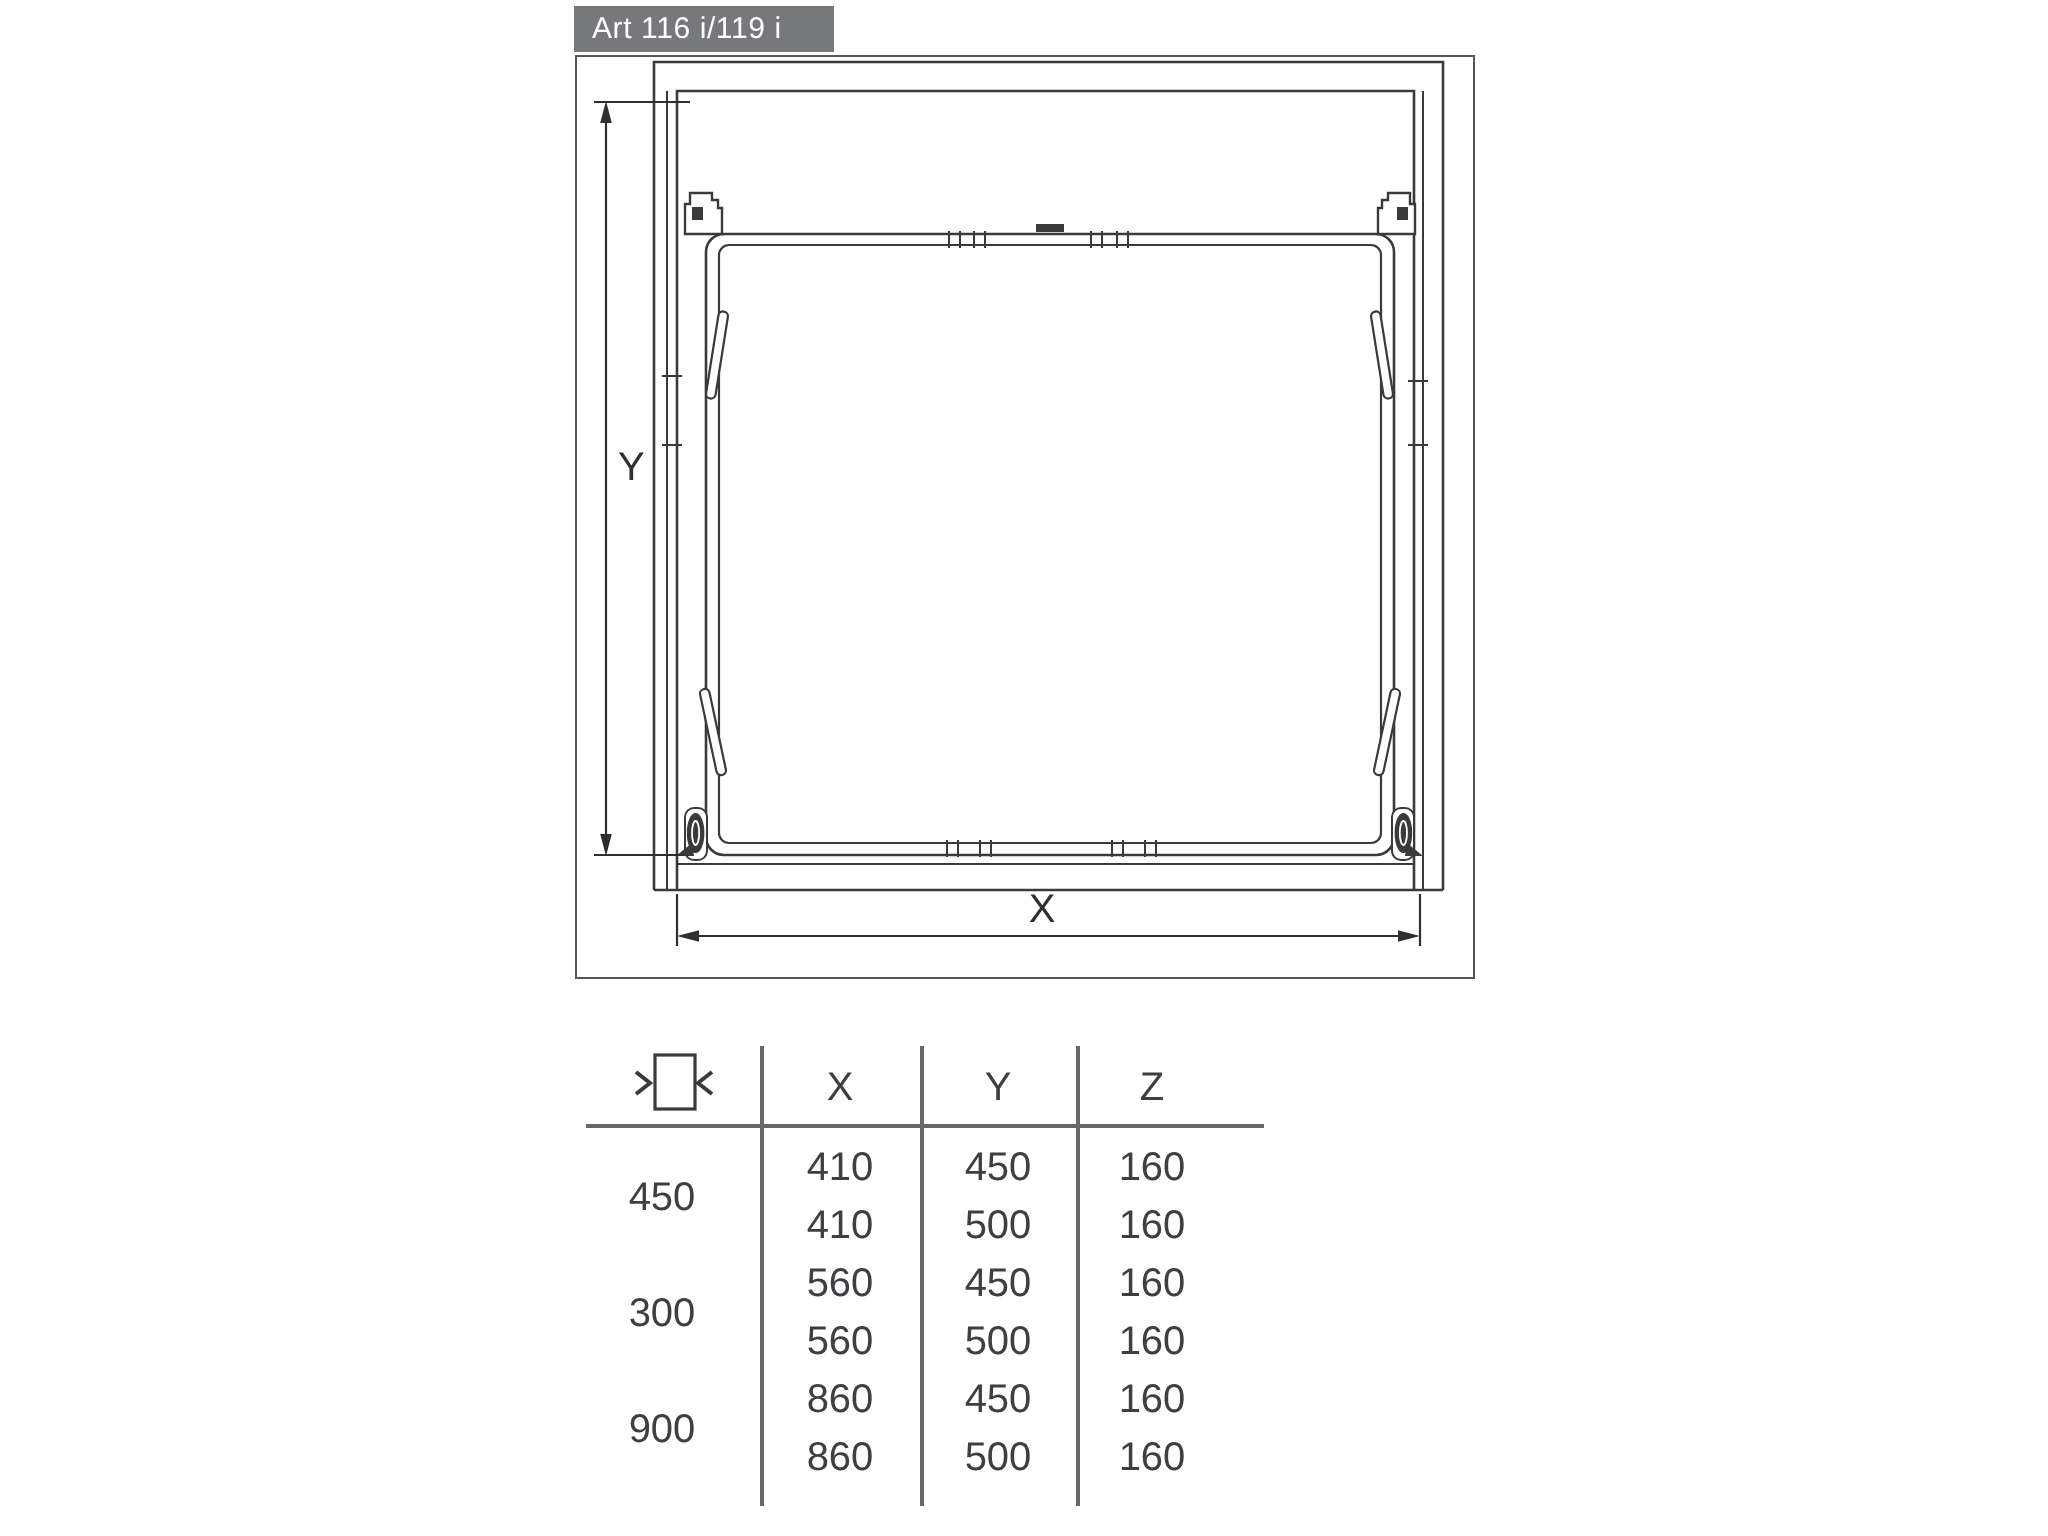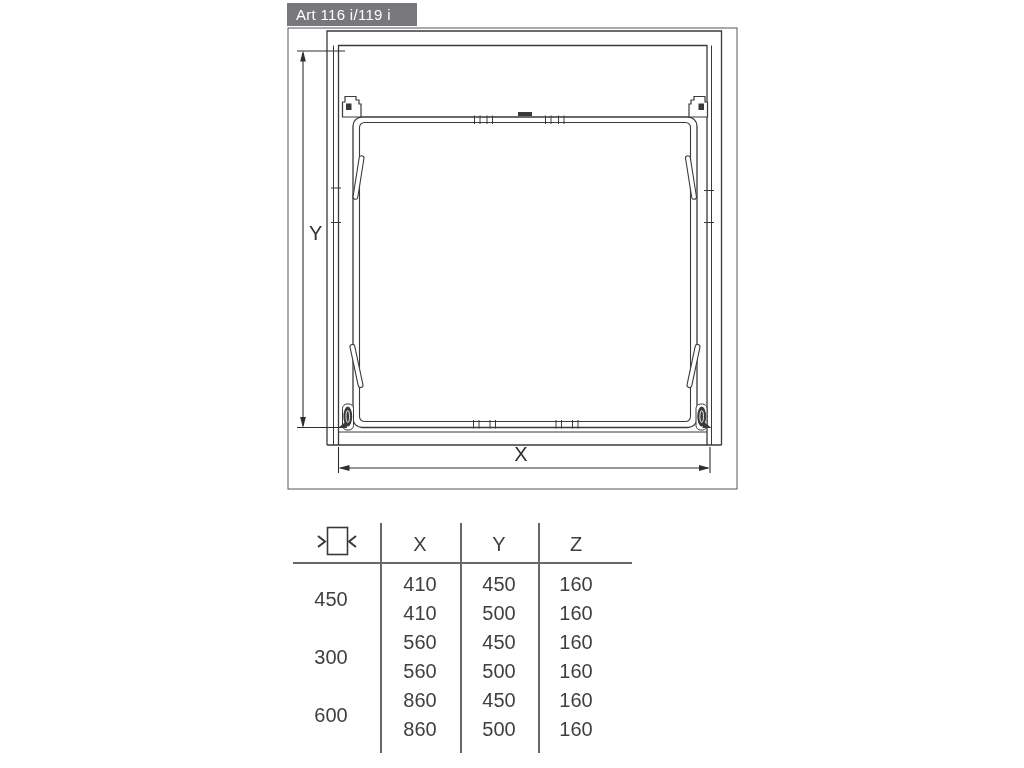--- a/index.html
+++ b/index.html
@@ -134,7 +134,7 @@
     <div class="cell c2" style="top:137px">500</div>
     <div class="cell c3" style="top:137px">160</div>
 
-    <div class="grp" style="top:166px">600</div>
+    <div class="grp" style="top:166px">900</div>
     <div class="cell c1" style="top:166px">860</div>
     <div class="cell c2" style="top:166px">450</div>
     <div class="cell c3" style="top:166px">160</div>

